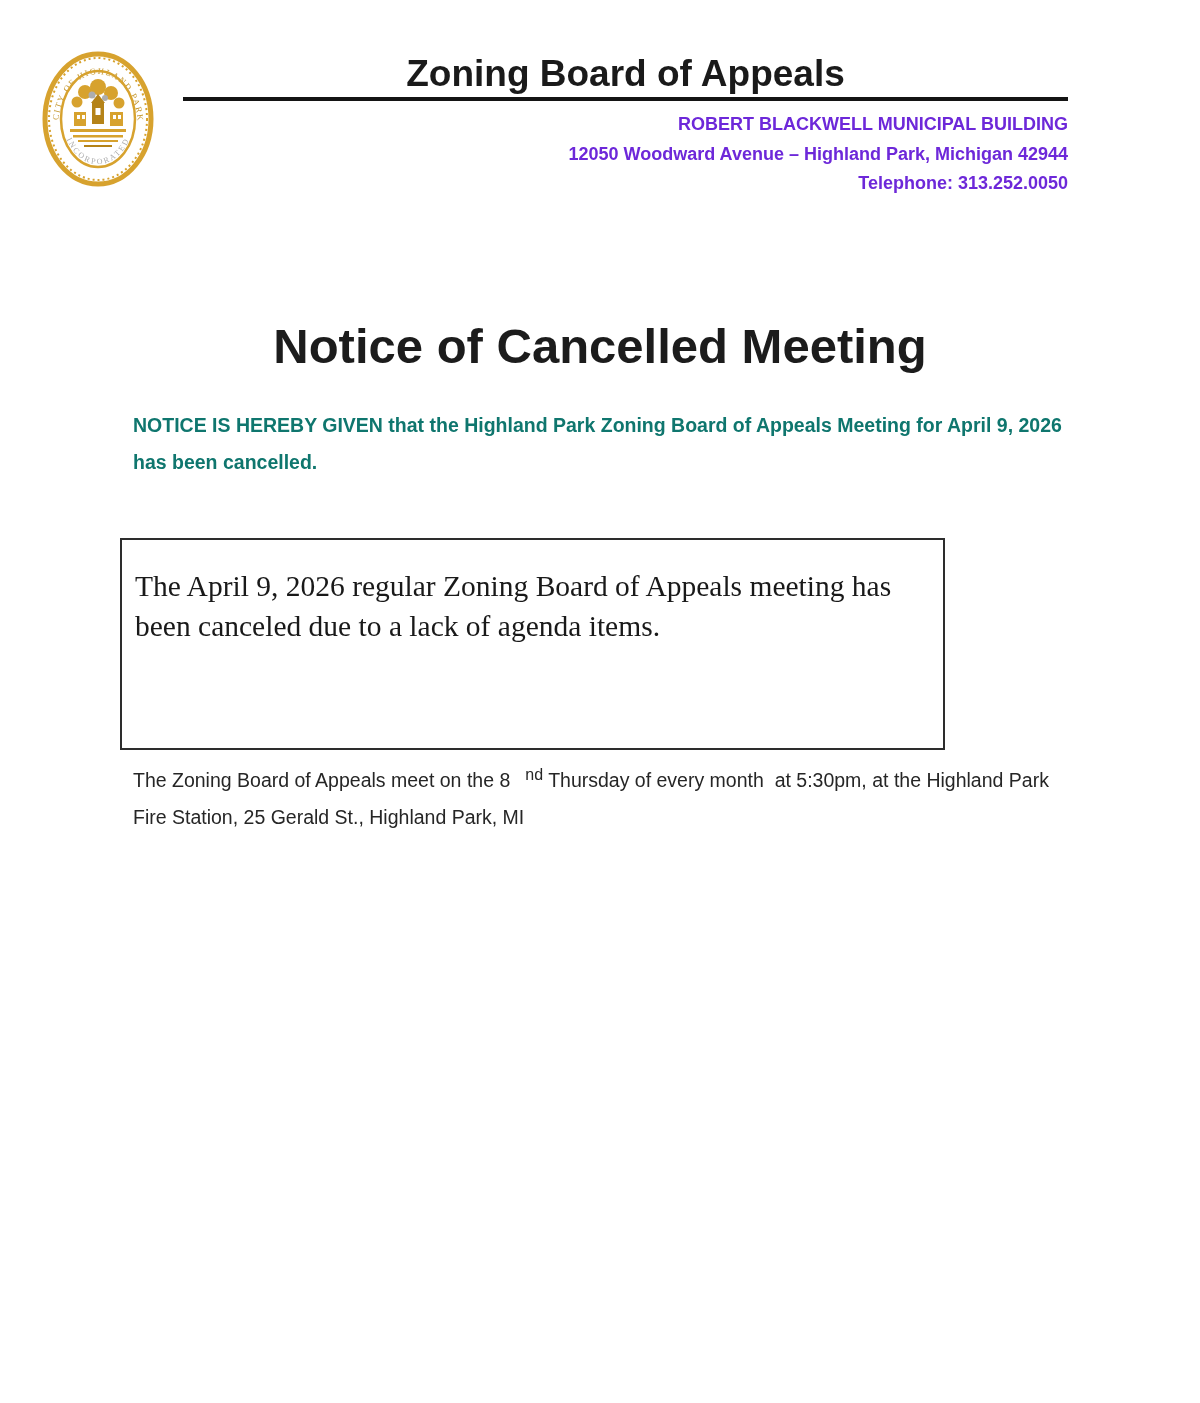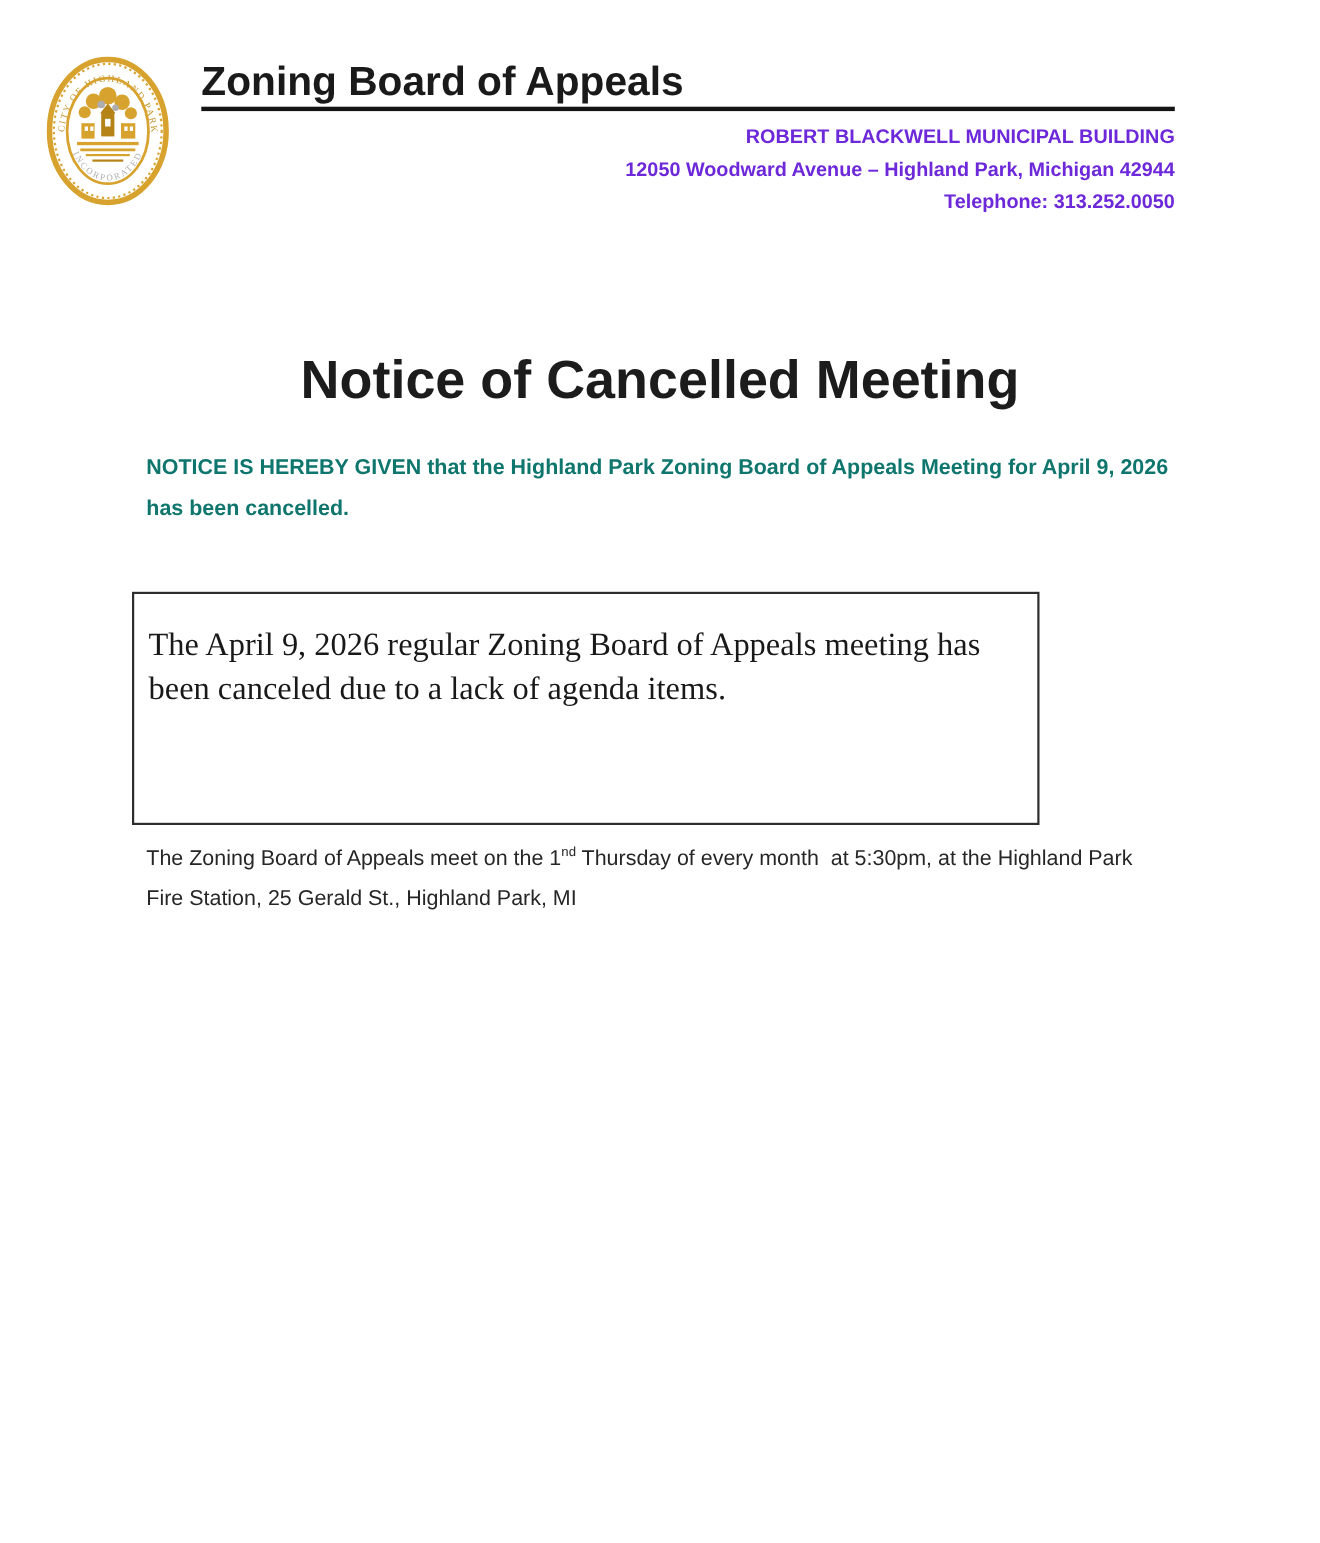--- a/index.html
+++ b/index.html
@@ -25,7 +25,7 @@
     left: 183px;
     right: 132px;
     top: 52px;
-    text-align: left;
+    text-align: center;
     border-bottom: 4px solid #141414;
     padding-bottom: 1px;
   }

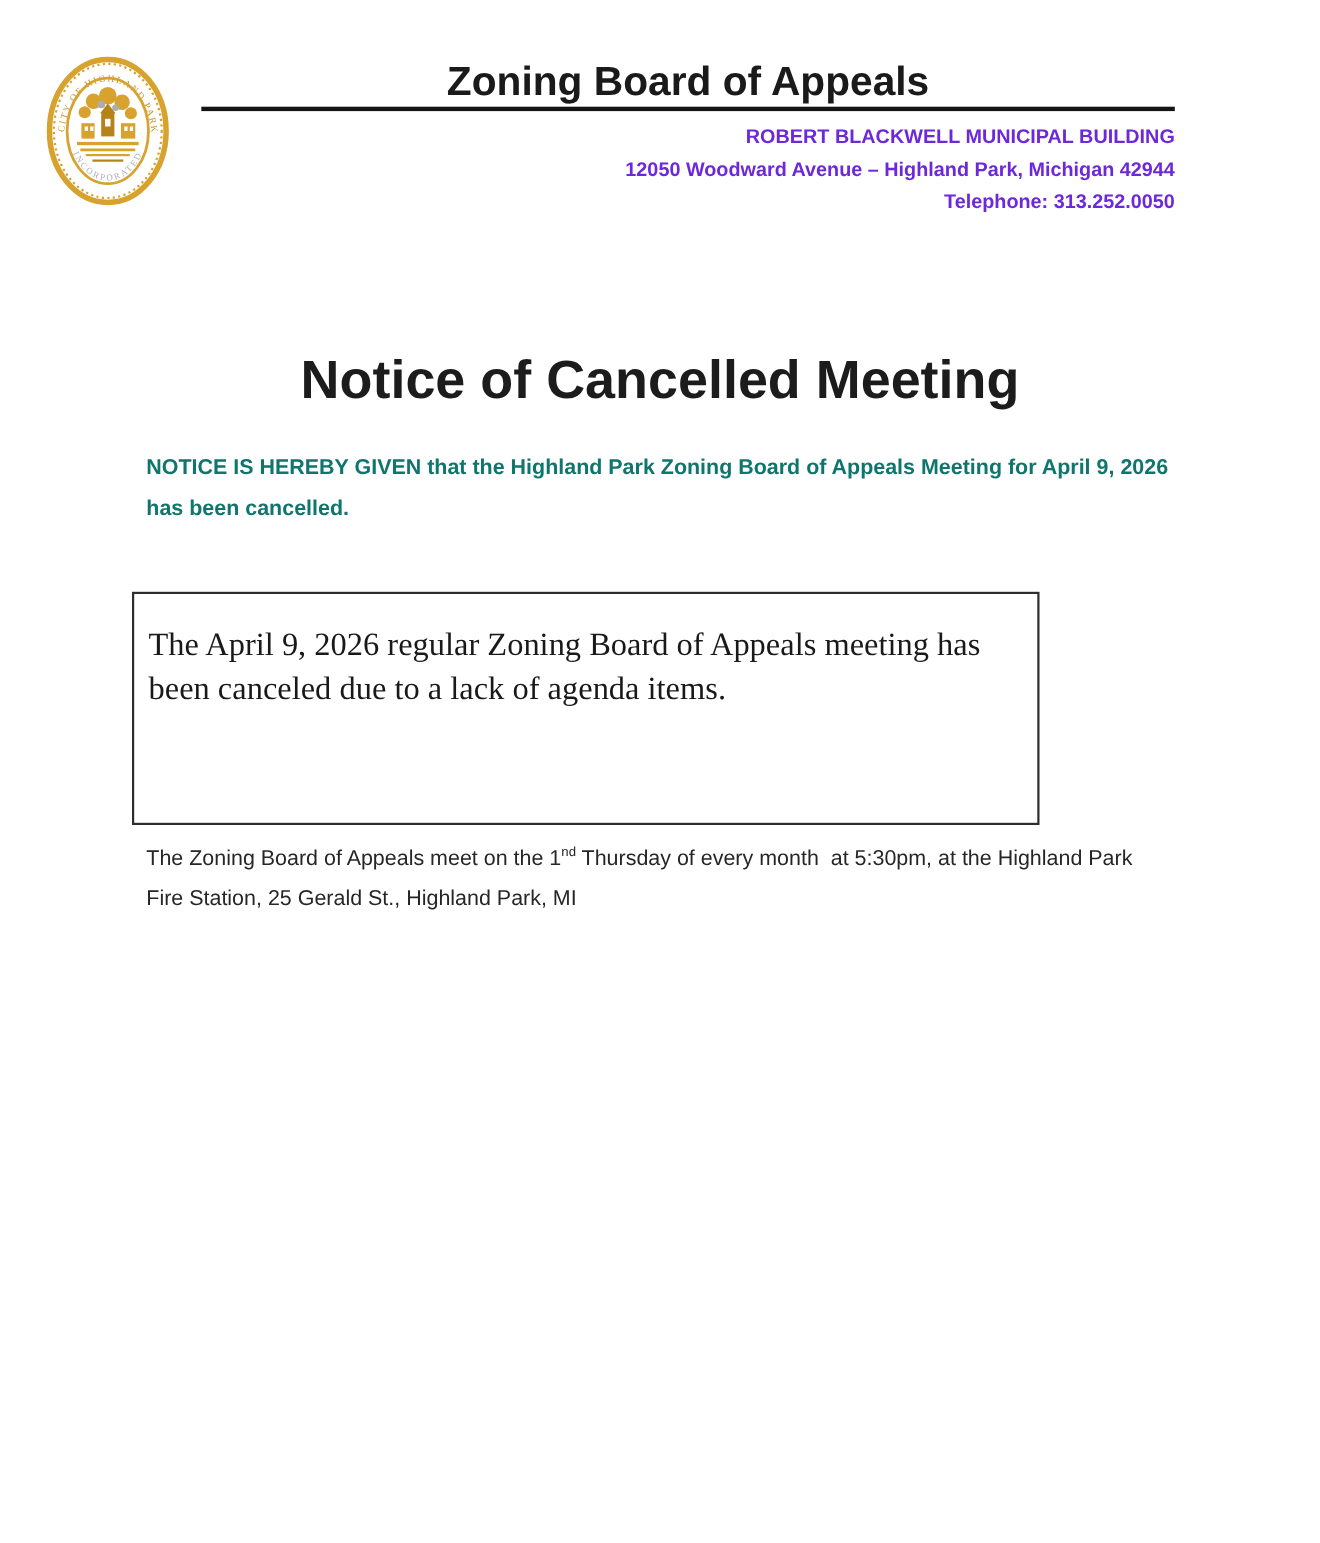--- a/index.html
+++ b/index.html
@@ -179,7 +179,7 @@
     <div class="statement-text">The April 9, 2026 regular Zoning Board of Appeals meeting has been canceled due to a lack of agenda items.</div>
   </div>
 
-  <div class="footer-note"><span>The Zoning Board of Appeals meet on the 1</span><sup>nd</sup><span> Thursday of every month  at 5:30pm, at the Highland Park Fire Station, 25 Gerald St., Highland Park, MI</span></div>
+  <div class="footer-note"><span>The Zoning Board of Appeals meet on the 8</span><sup>nd</sup><span> Thursday of every month  at 5:30pm, at the Highland Park Fire Station, 25 Gerald St., Highland Park, MI</span></div>
 
 </div>
 

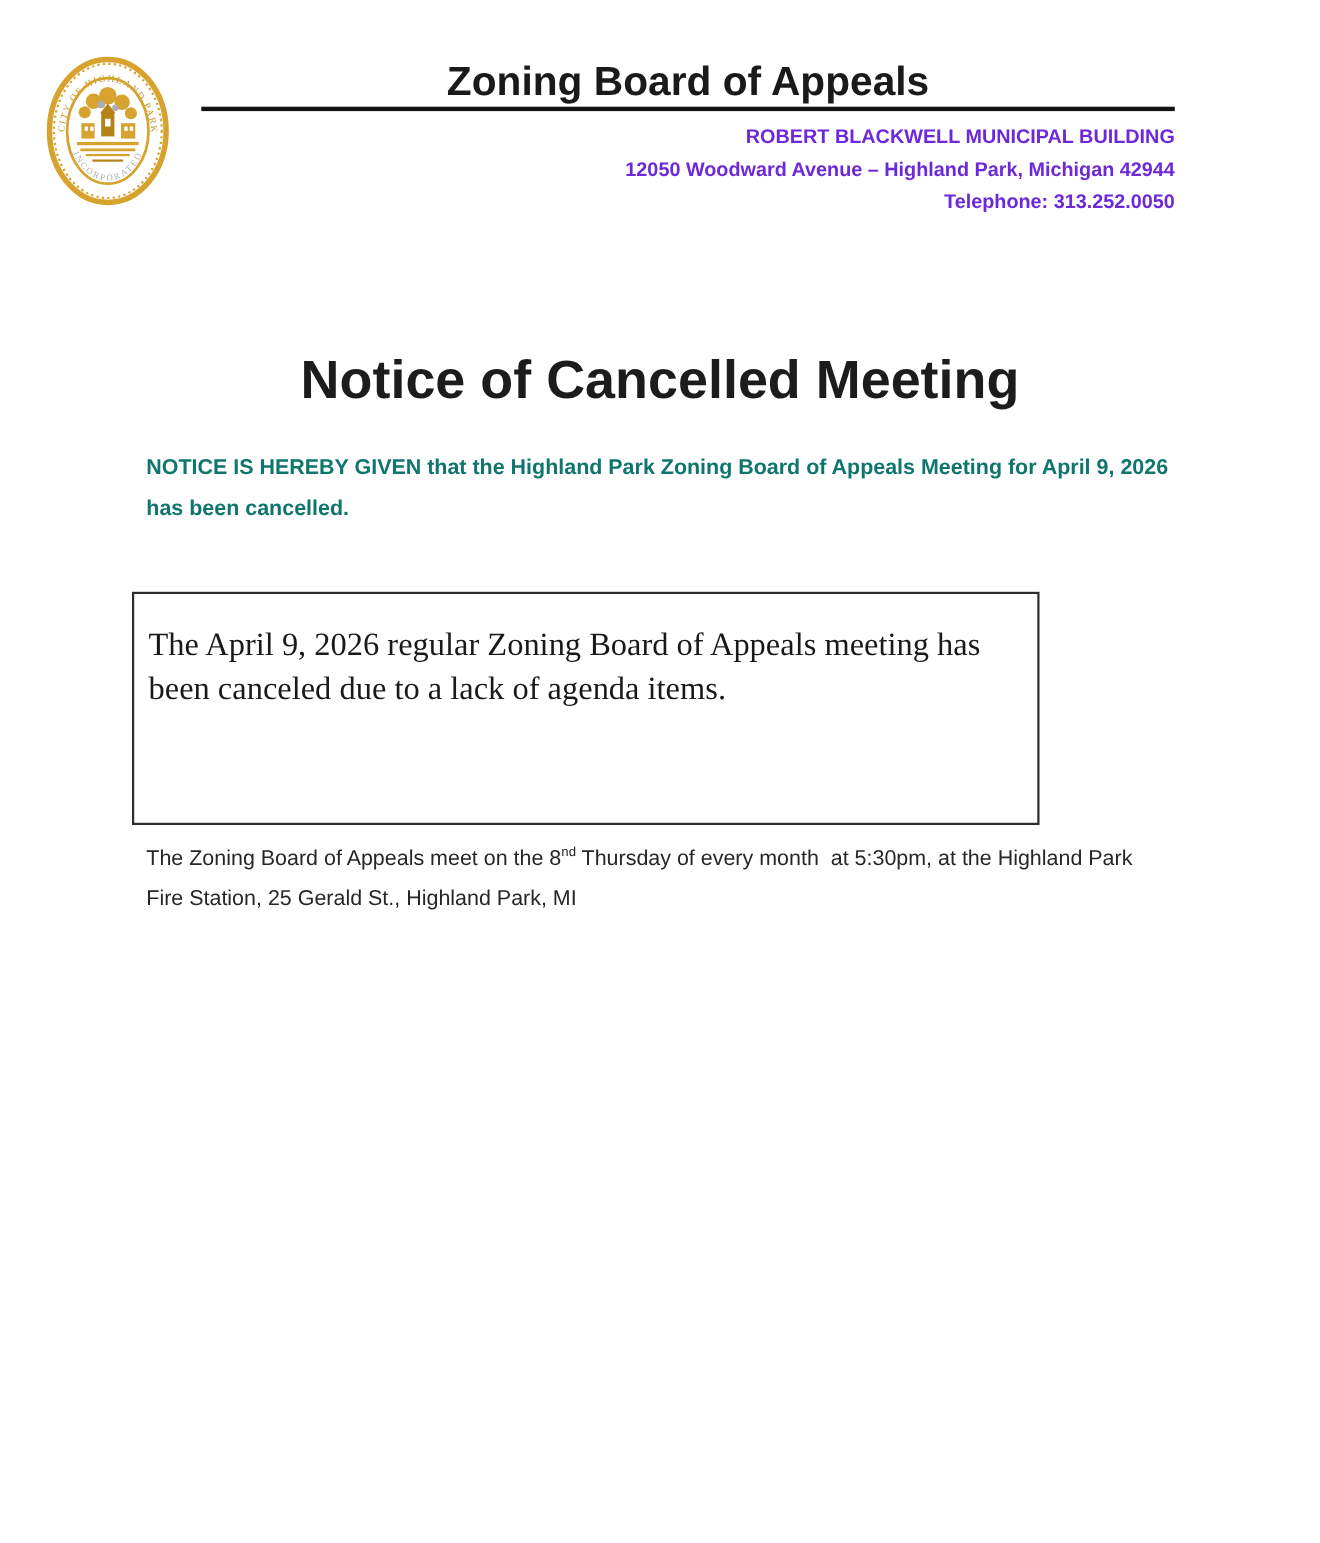--- a/index.html
+++ b/index.html
@@ -105,9 +105,10 @@
     white-space: pre-wrap;
   }
   .footer-note sup {
-    font-size: 12px;
+    font-size: 16px;
     vertical-align: super;
     line-height: 0;
+    margin-left: 15px;
   }
 </style>
 </head>

